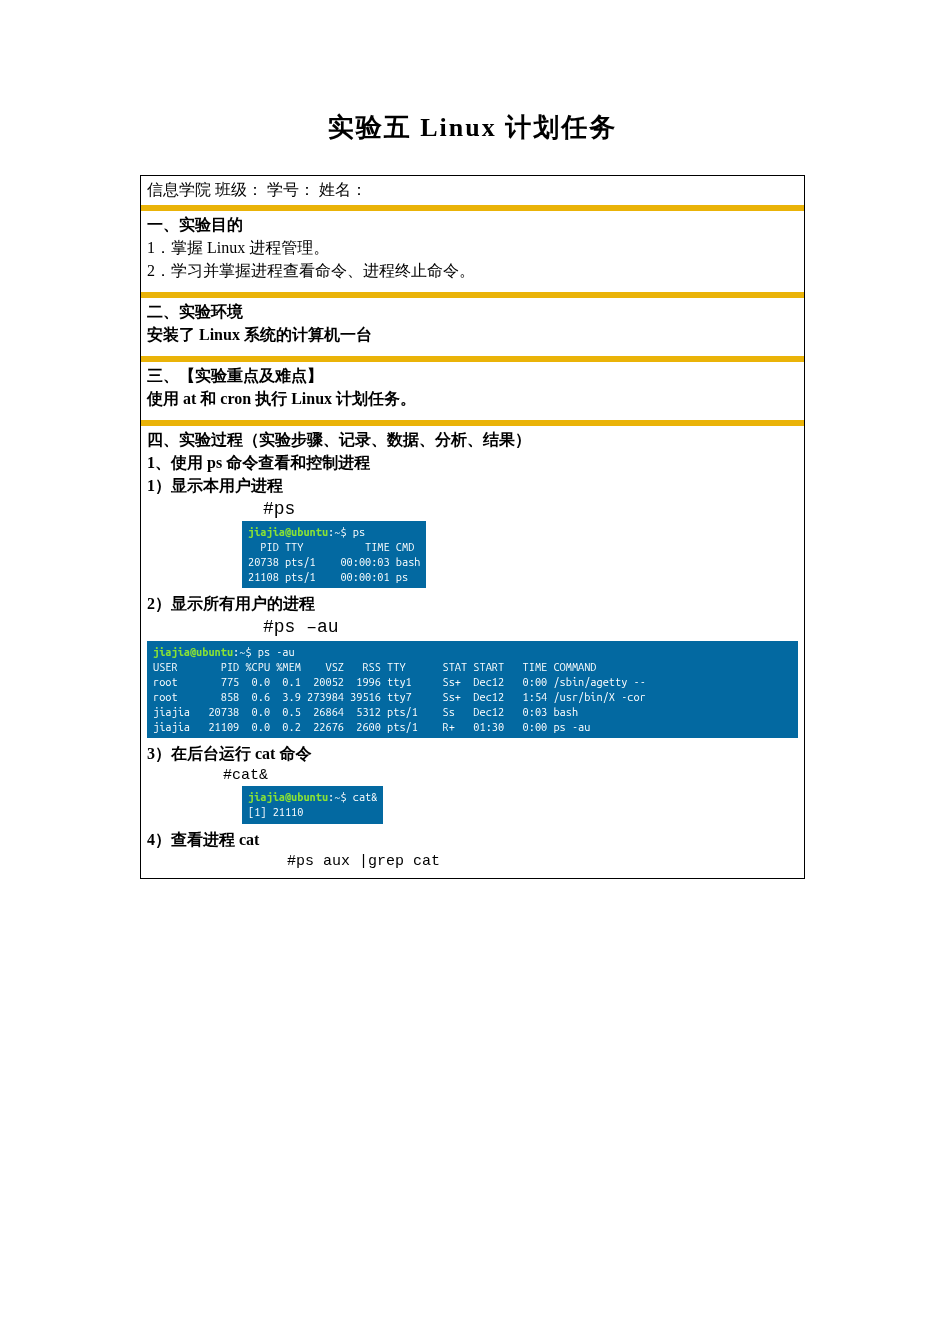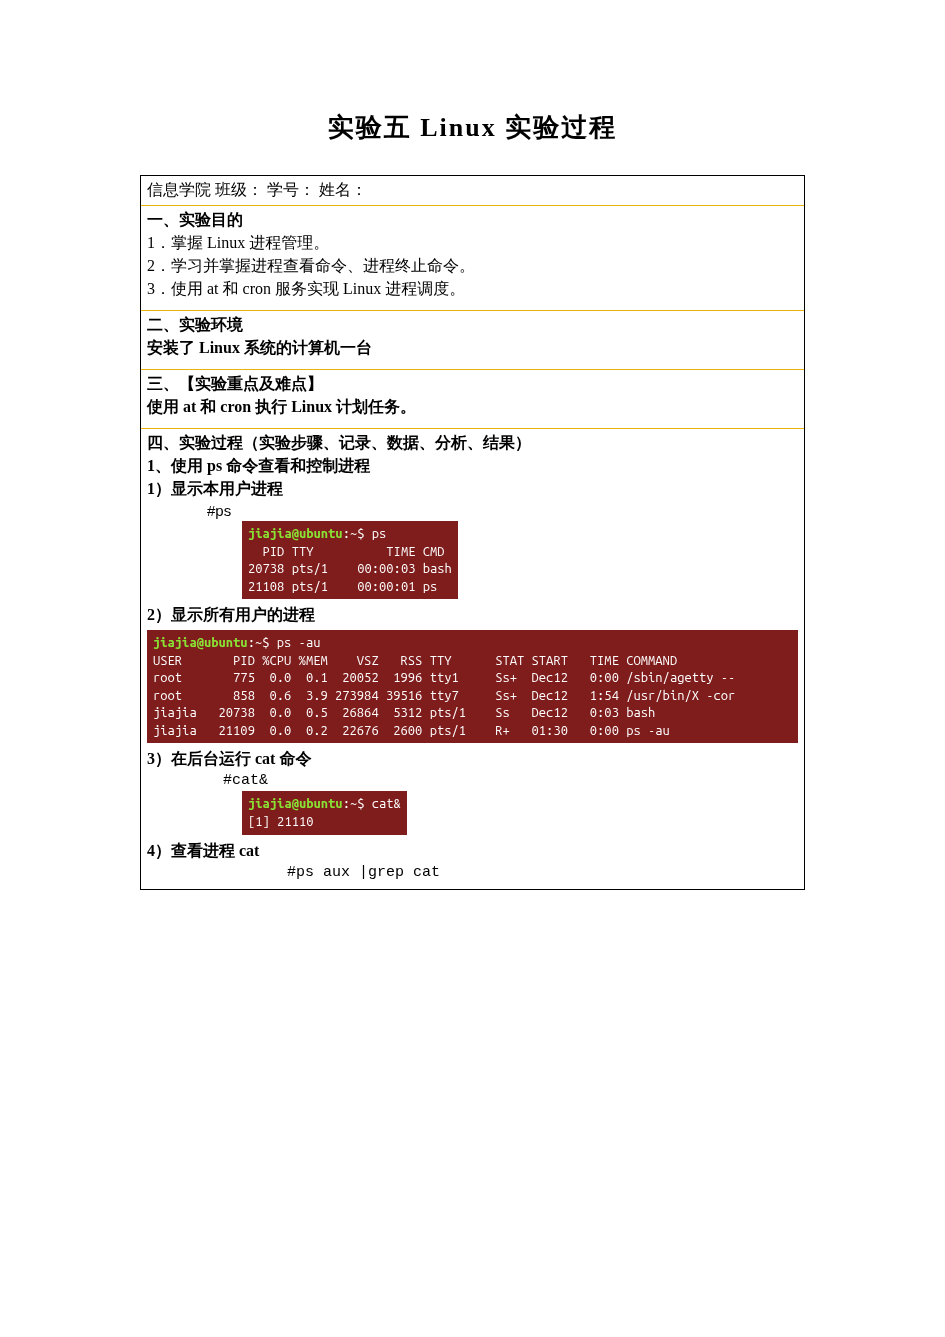--- a/index.html
+++ b/index.html
@@ -86,7 +86,7 @@
 
 <div class="page">
 
-  <div class="title">实验五  Linux 实验过程</div>
+  <div class="title">实验五  Linux 计划任务</div>
 
   <div class="doc-table no-last-border">
 

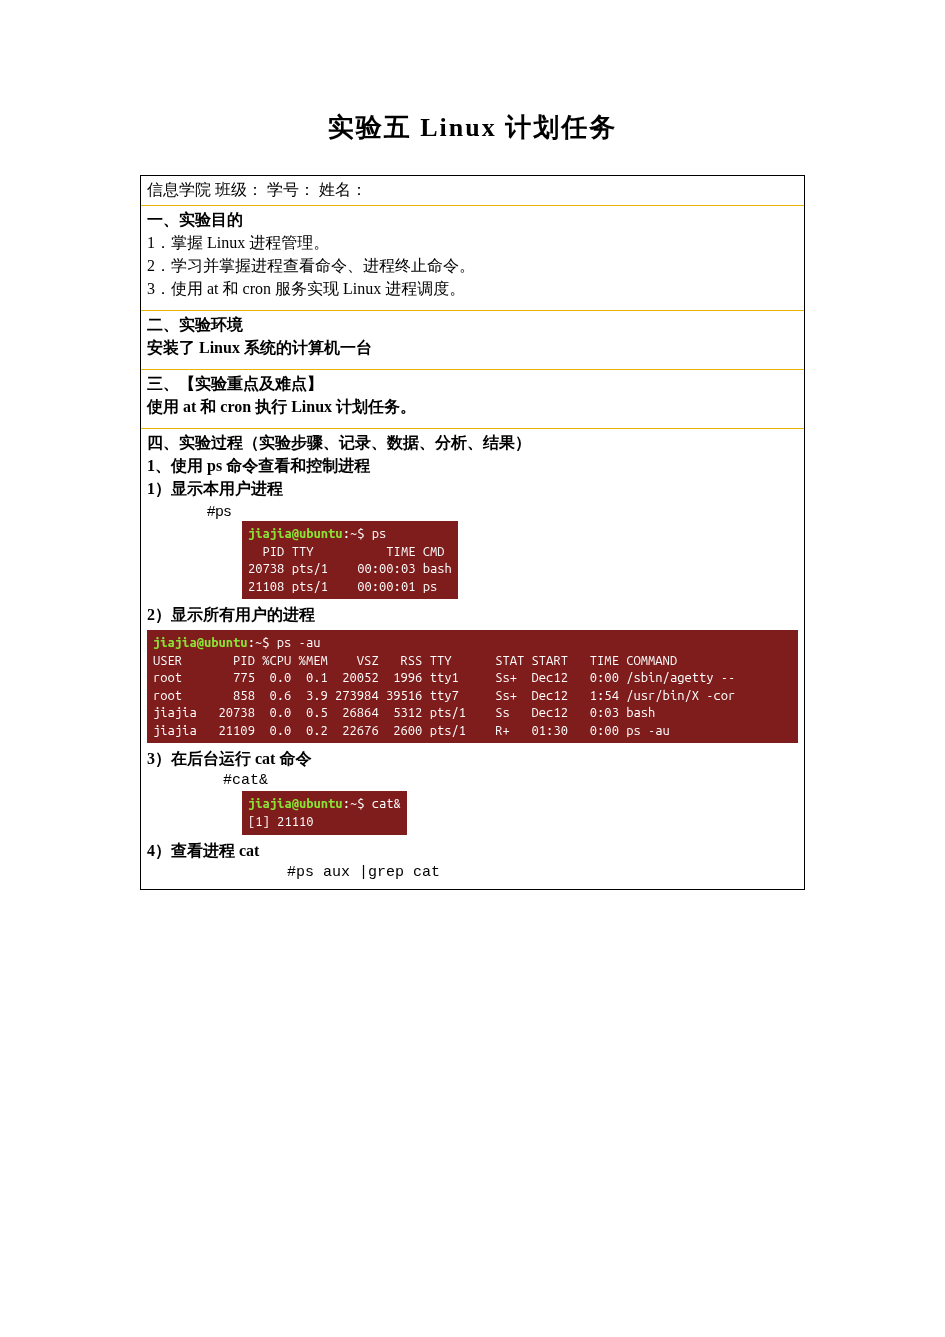--- a/index.html
+++ b/index.html
@@ -29,7 +29,7 @@
     border-bottom: none;
   }
   .cell {
-    border-bottom: 1px solid #eab308;
+    border-bottom: 6px solid #eab308;
     padding: 4px 6px 8px 6px;
   }
   .header-row {

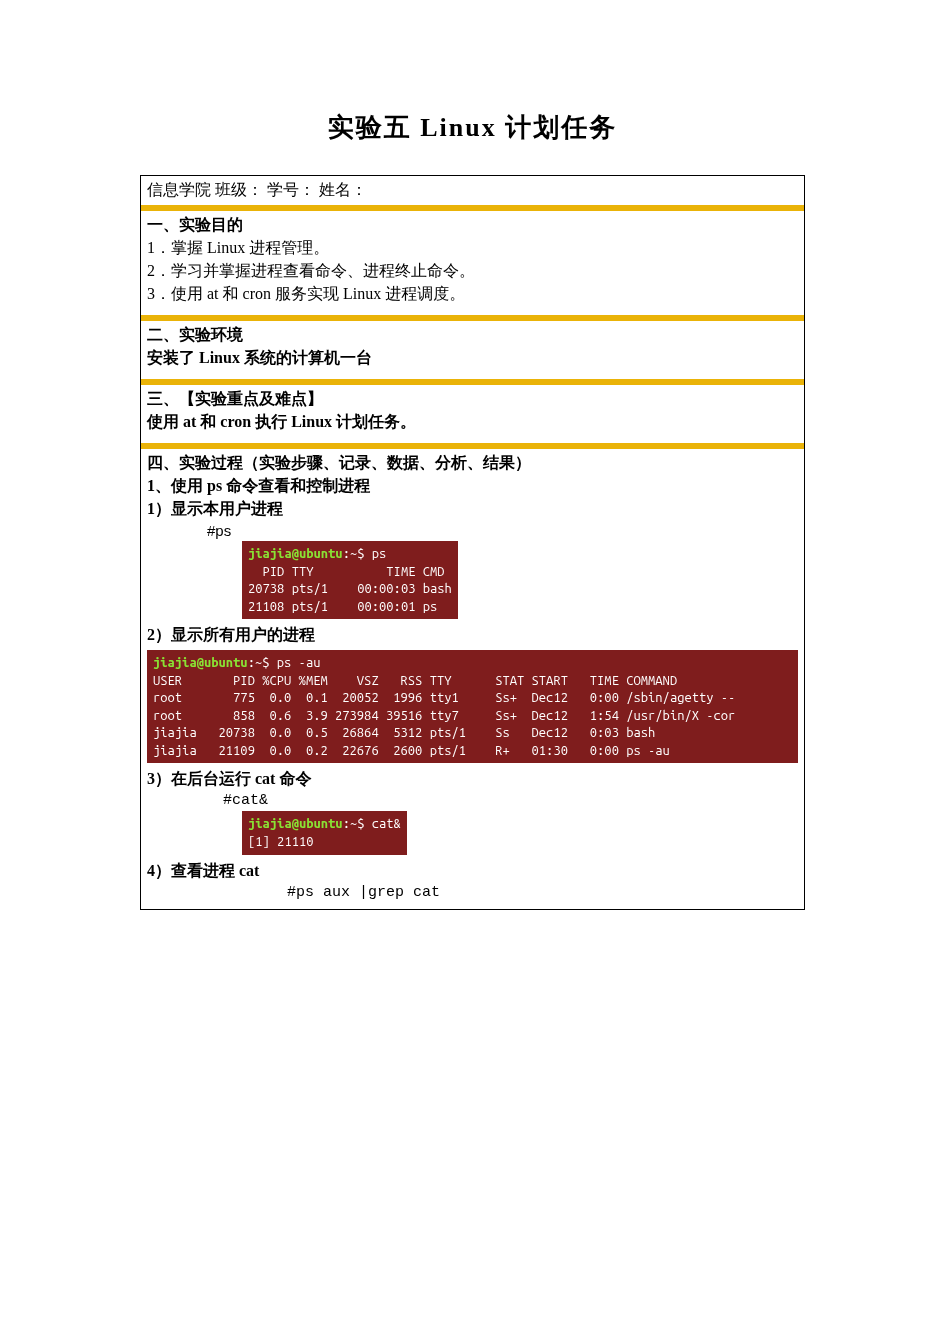--- a/index.html
+++ b/index.html
@@ -98,7 +98,6 @@
       <div class="section-label">一、实验目的</div>
       <div class="ol-item">1．掌握 Linux 进程管理。</div>
       <div class="ol-item">2．学习并掌握进程查看命令、进程终止命令。</div>
-      <div class="ol-item">3．使用 at 和 cron 服务实现 Linux 进程调度。</div>
     </div>
 
     <div class="cell">

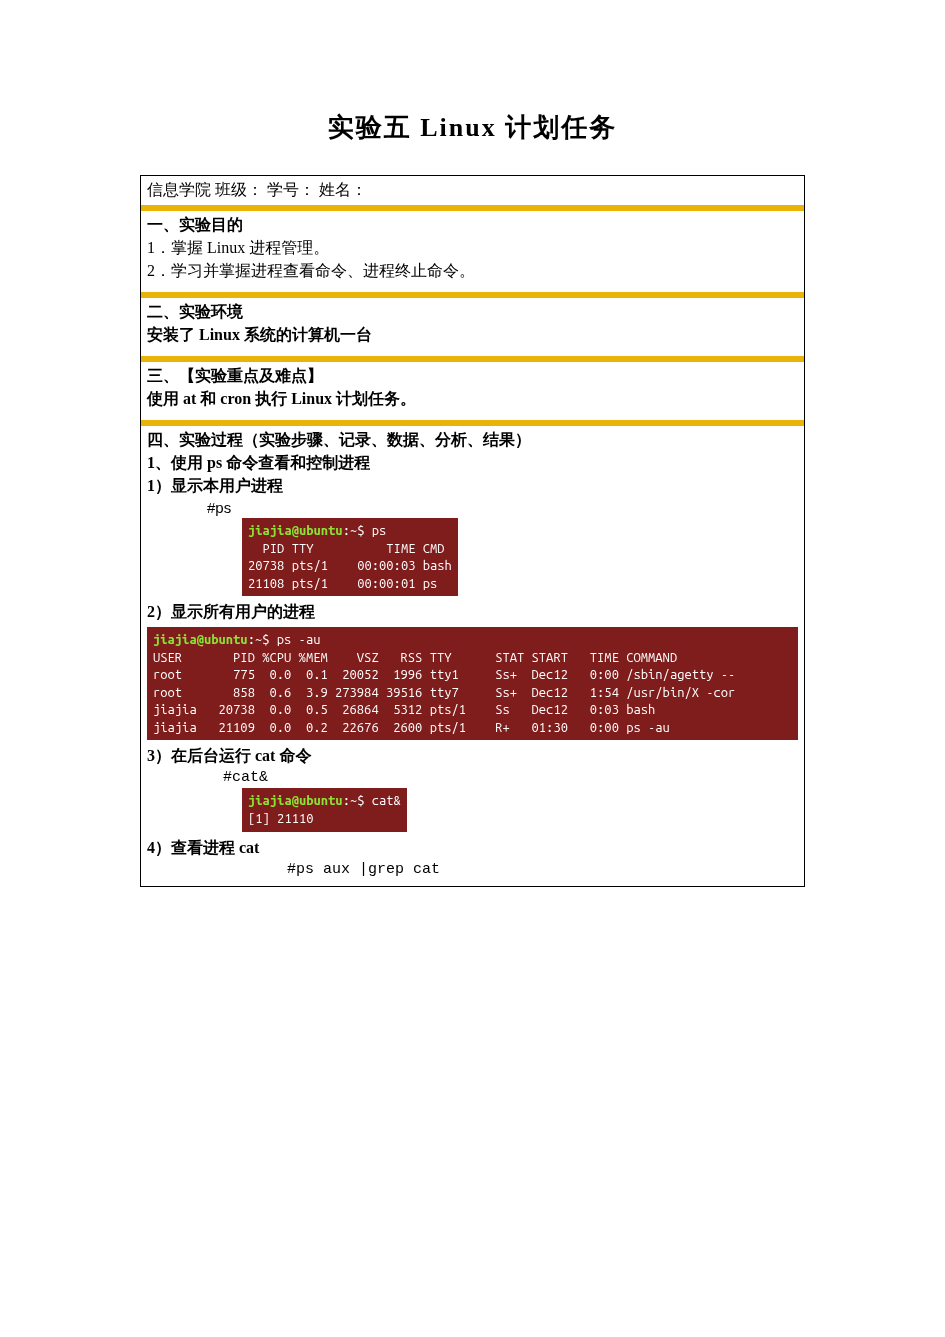--- a/index.html
+++ b/index.html
@@ -47,9 +47,9 @@
     margin-left: 95px;
   }
   .cmd-line {
-    margin-left: 60px;
-    font-family: Liberation Sans, sans-serif;
-    font-size: 15px;
+    margin-left: 116px;
+    font-family: Liberation Mono, monospace;
+    font-size: 18px;
   }
   .cmd-line-sm {
     margin-left: 95px;

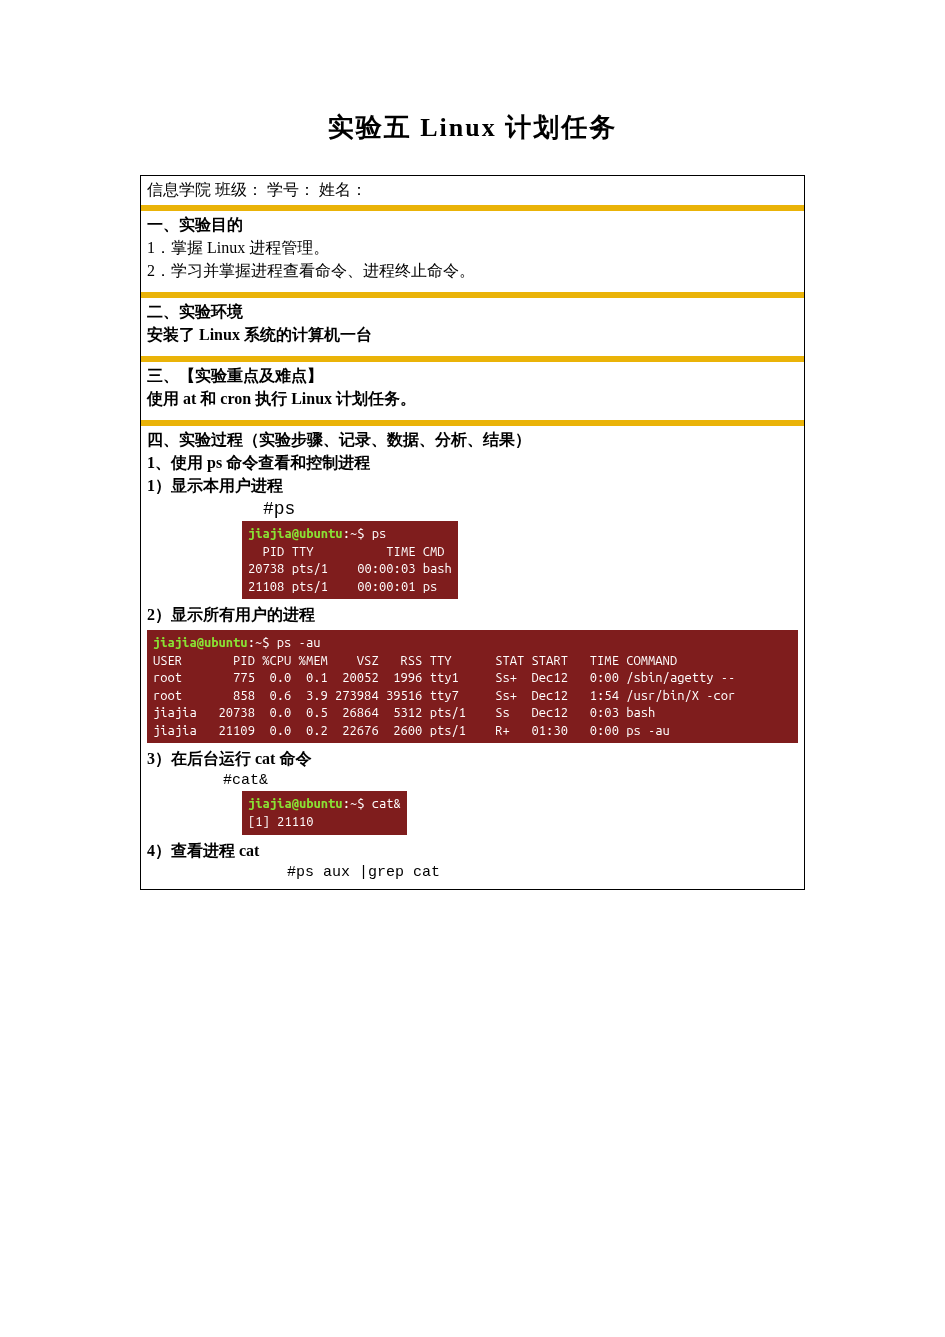--- a/index.html
+++ b/index.html
@@ -57,10 +57,10 @@
     font-size: 15px;
   }
   .term-block {
-    background: #7f1d1d;
+    background: #0369a1;
     color: #ffffff;
     font-family: "Ubuntu Mono", "Courier New", monospace;
-    font-size: 13px;
+    font-size: 11px;
     padding: 4px 6px;
     line-height: 1.35;
     white-space: pre;

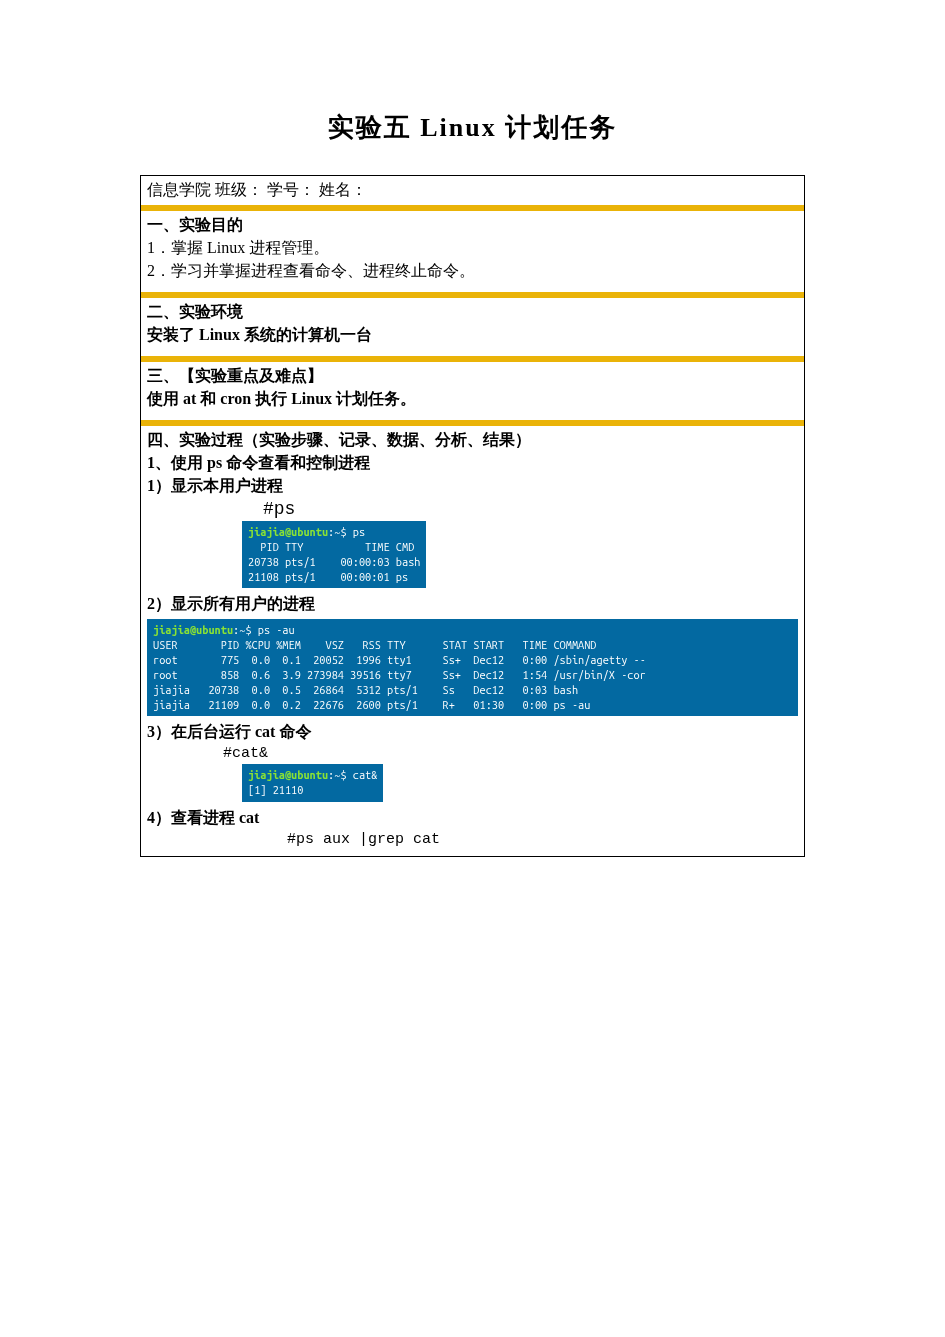--- a/index.html
+++ b/index.html
@@ -125,6 +125,7 @@
       </div>
 
       <div class="line sub-heading-2">2）显示所有用户的进程</div>
+      <div class="cmd-line">#ps –au</div>
 
       <div class="term-wrap-wide">
         <div class="term-block" style="width:100%; box-sizing:border-box;"><span class="prompt-green">jiajia@ubuntu</span><span class="prompt-white">:~$ </span><span>ps -au</span>

